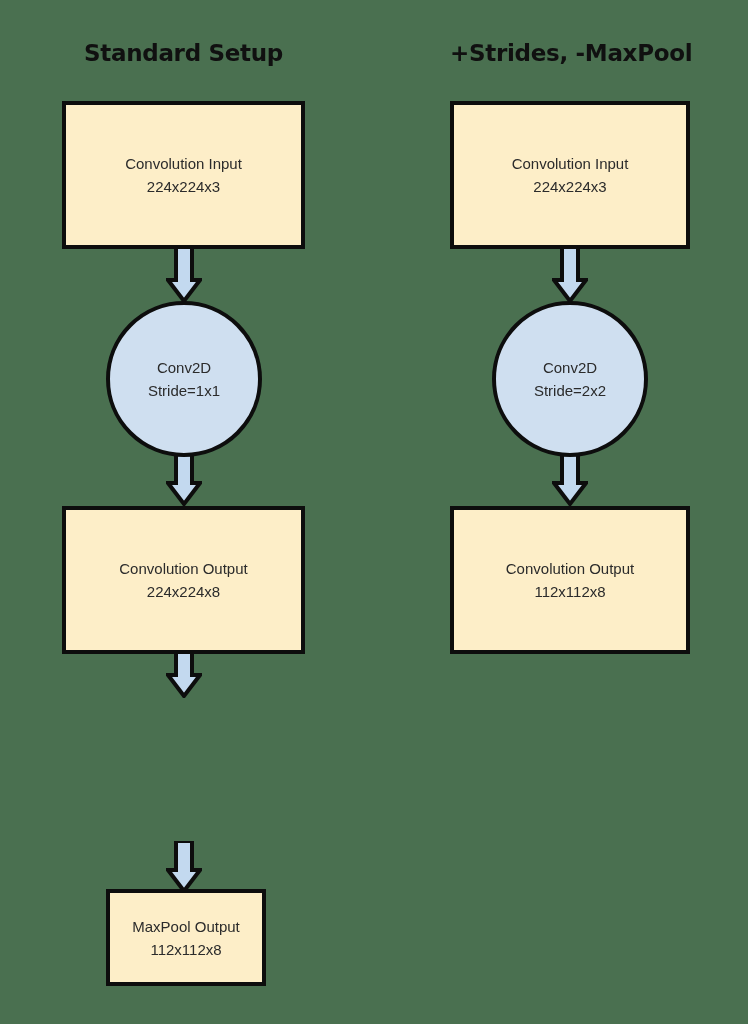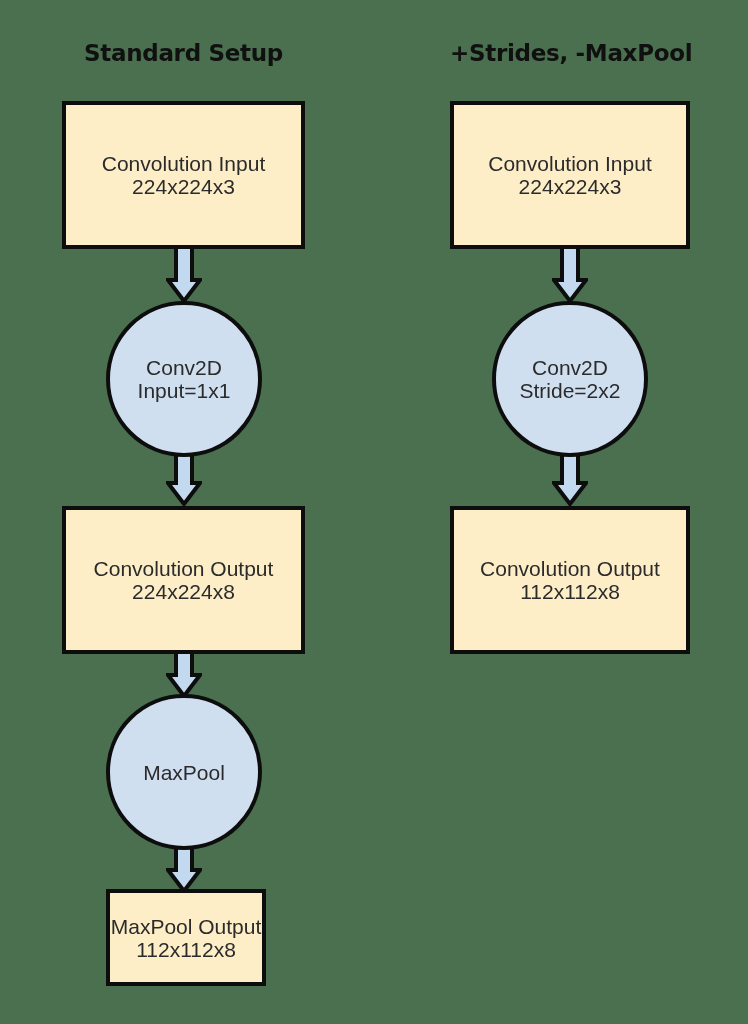--- a/index.html
+++ b/index.html
@@ -60,7 +60,7 @@
     text-align: right;
   }
   .node-line {
-    font-size: 21px;
+    font-size: 15px;
     line-height: 23px;
     white-space: nowrap;
     font-family: "Liberation Sans", sans-serif;

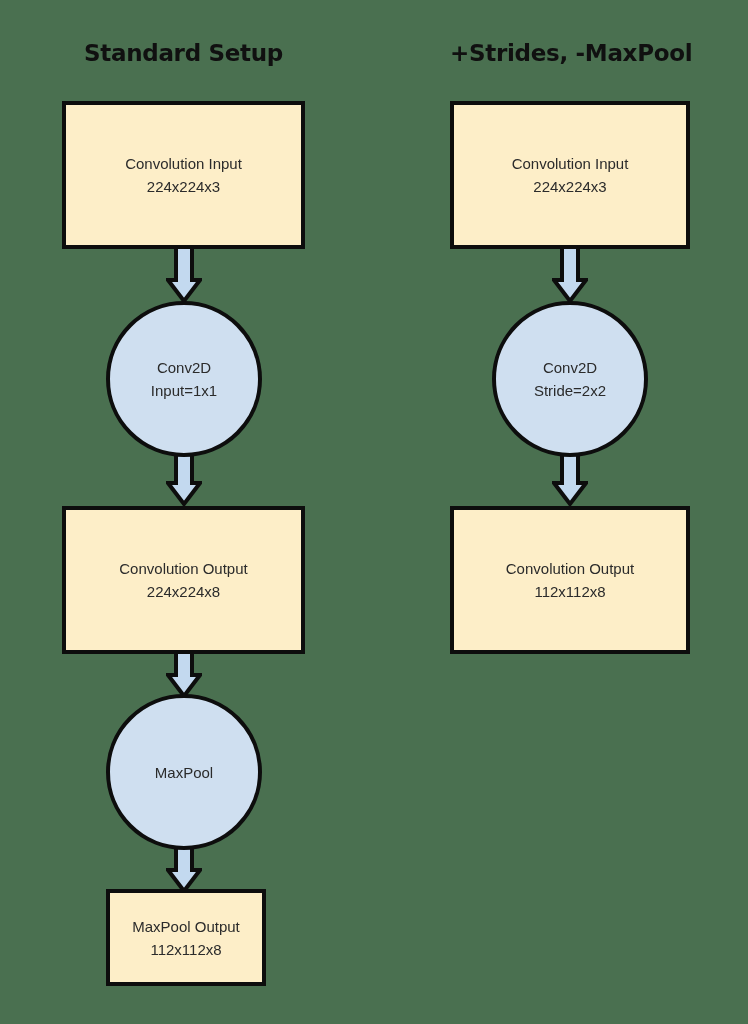--- a/index.html
+++ b/index.html
@@ -95,7 +95,7 @@
 
   <div class="node-circle" style="left:106px; top:301px; width:156px; height:156px;">
     <span class="node-line">Conv2D</span>
-    <span class="node-line">Input=1x1</span>
+    <span class="node-line">Stride=1x1</span>
   </div>
 
   <div class="arrow" style="left:166px; top:448px;">

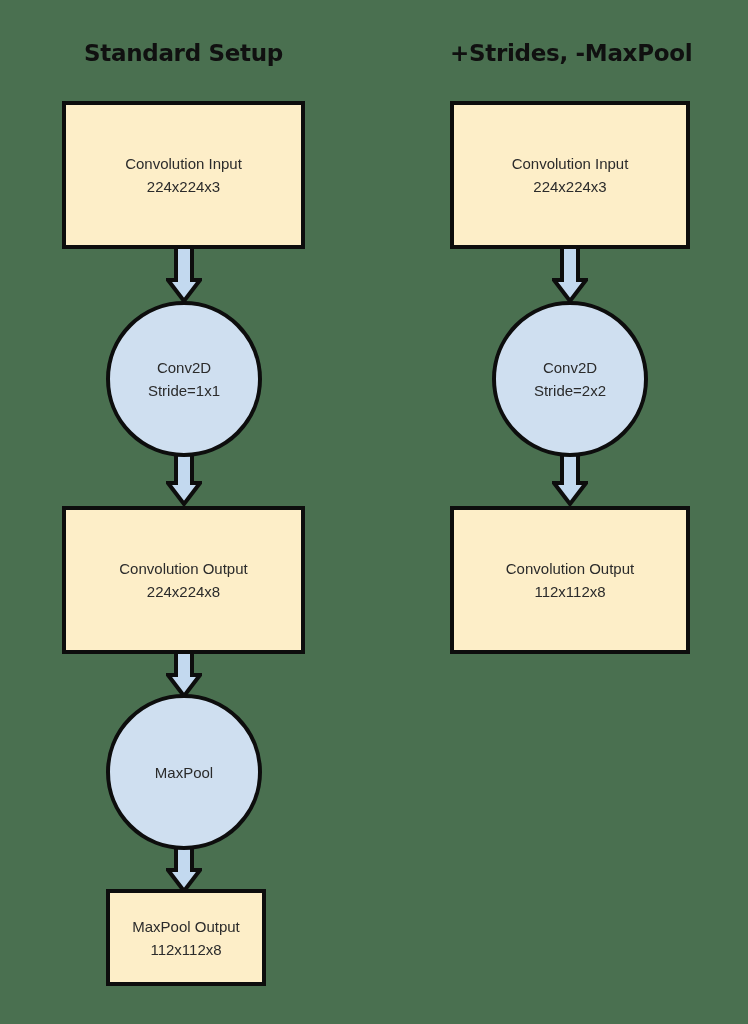--- a/index.html
+++ b/index.html
@@ -115,9 +115,6 @@
     </svg>
   </div>
 
-  <div class="node-circle" style="left:106px; top:694px; width:156px; height:156px;">
-    <span class="node-line">MaxPool</span>
-  </div>
 
   <div class="arrow" style="left:166px; top:841px;">
     <svg width="36" height="52" viewBox="0 0 36 52">

